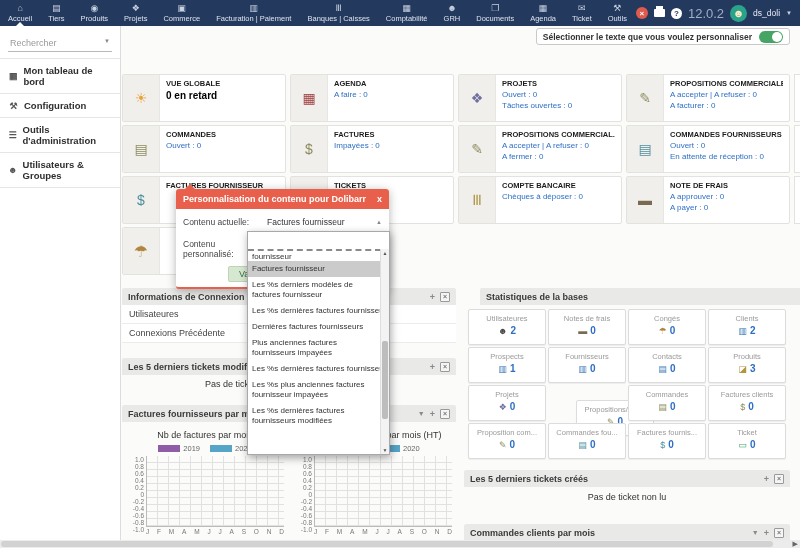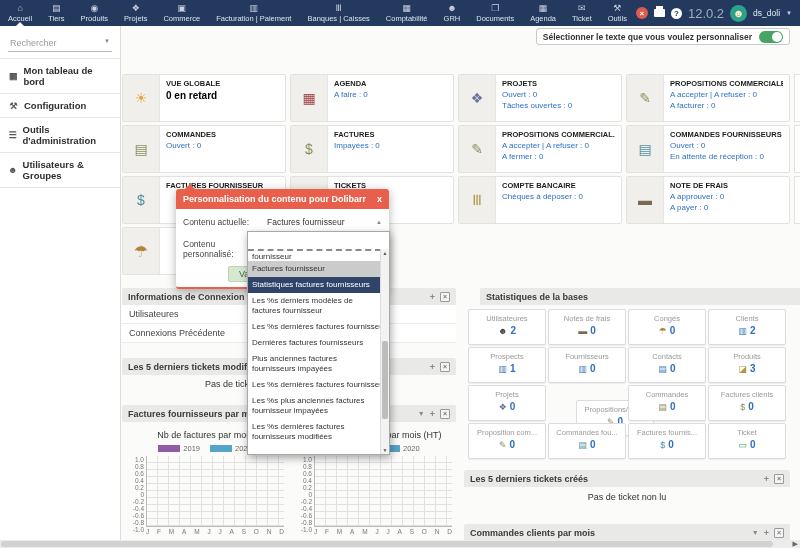--- a/index.html
+++ b/index.html
@@ -537,7 +537,6 @@
   <div class="dd-list" id="dd-list">
       <div class="dd-item cliptop nowrap">fournisseur</div>
       <div class="dd-item selected nowrap">Factures fournisseur</div>
-      <div class="dd-item hl nowrap">Statistiques factures fournisseurs</div>
       <div class="dd-item">Les %s derniers modèles de factures fournisseur</div>
       <div class="dd-item nowrap">Les %s dernières factures fournisseur</div>
       <div class="dd-item nowrap">Dernières factures fournisseurs</div>

